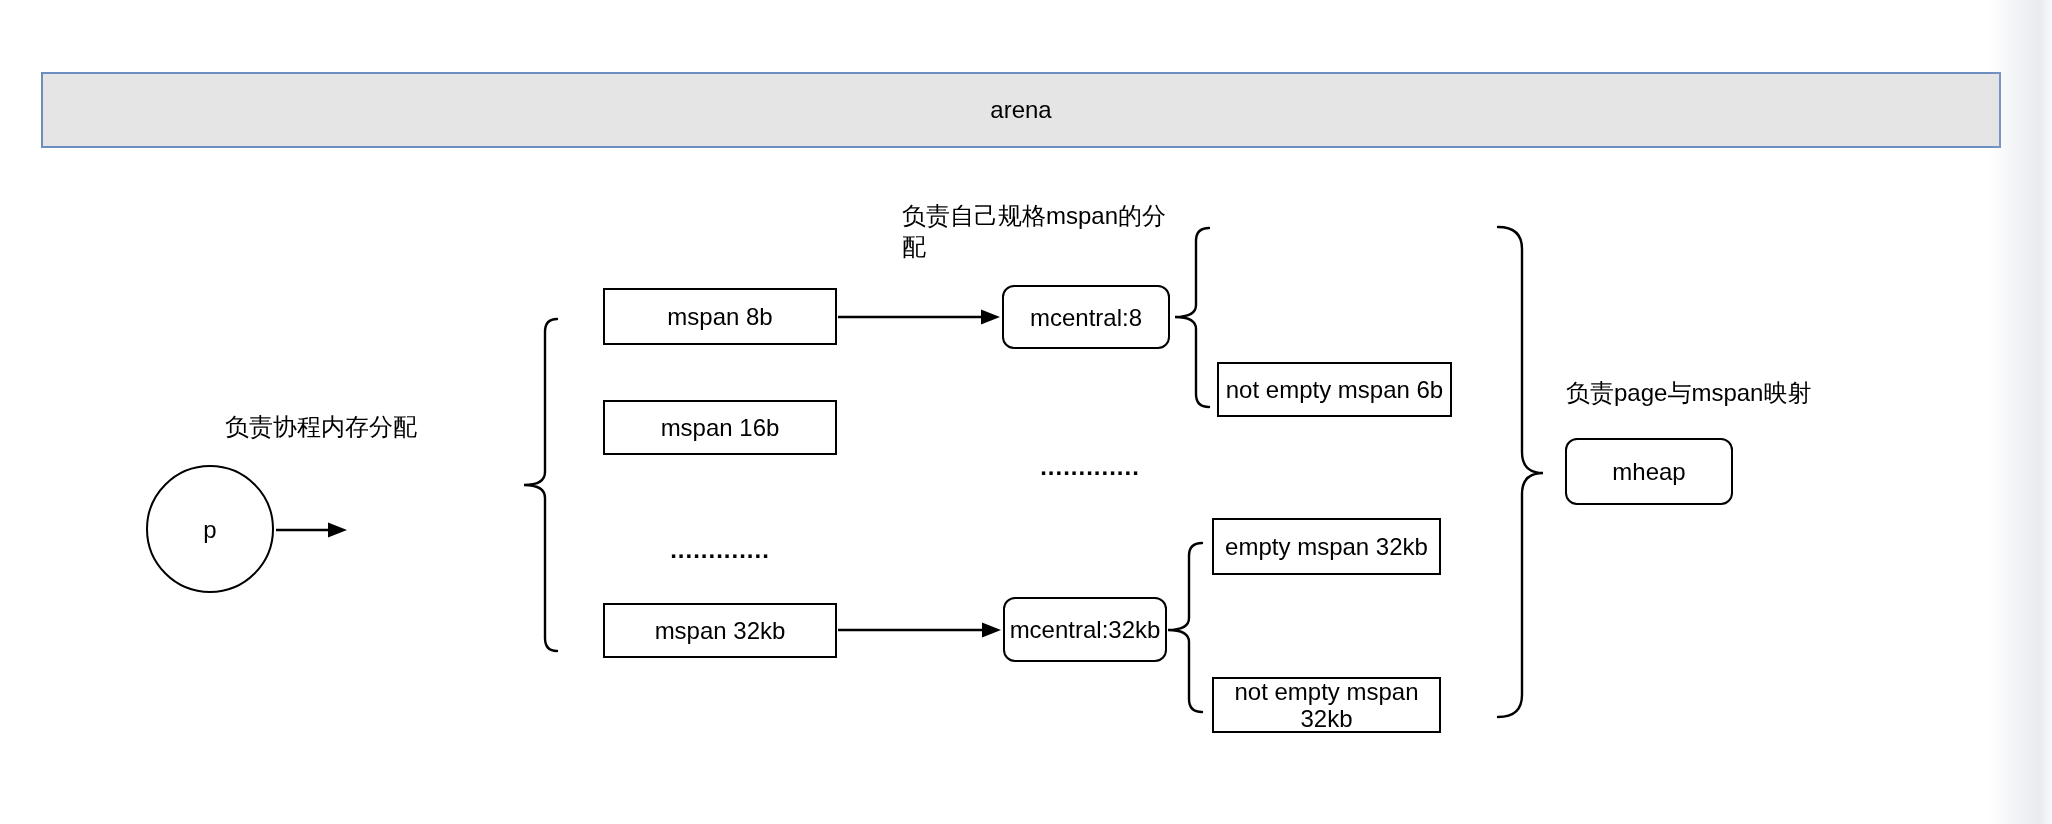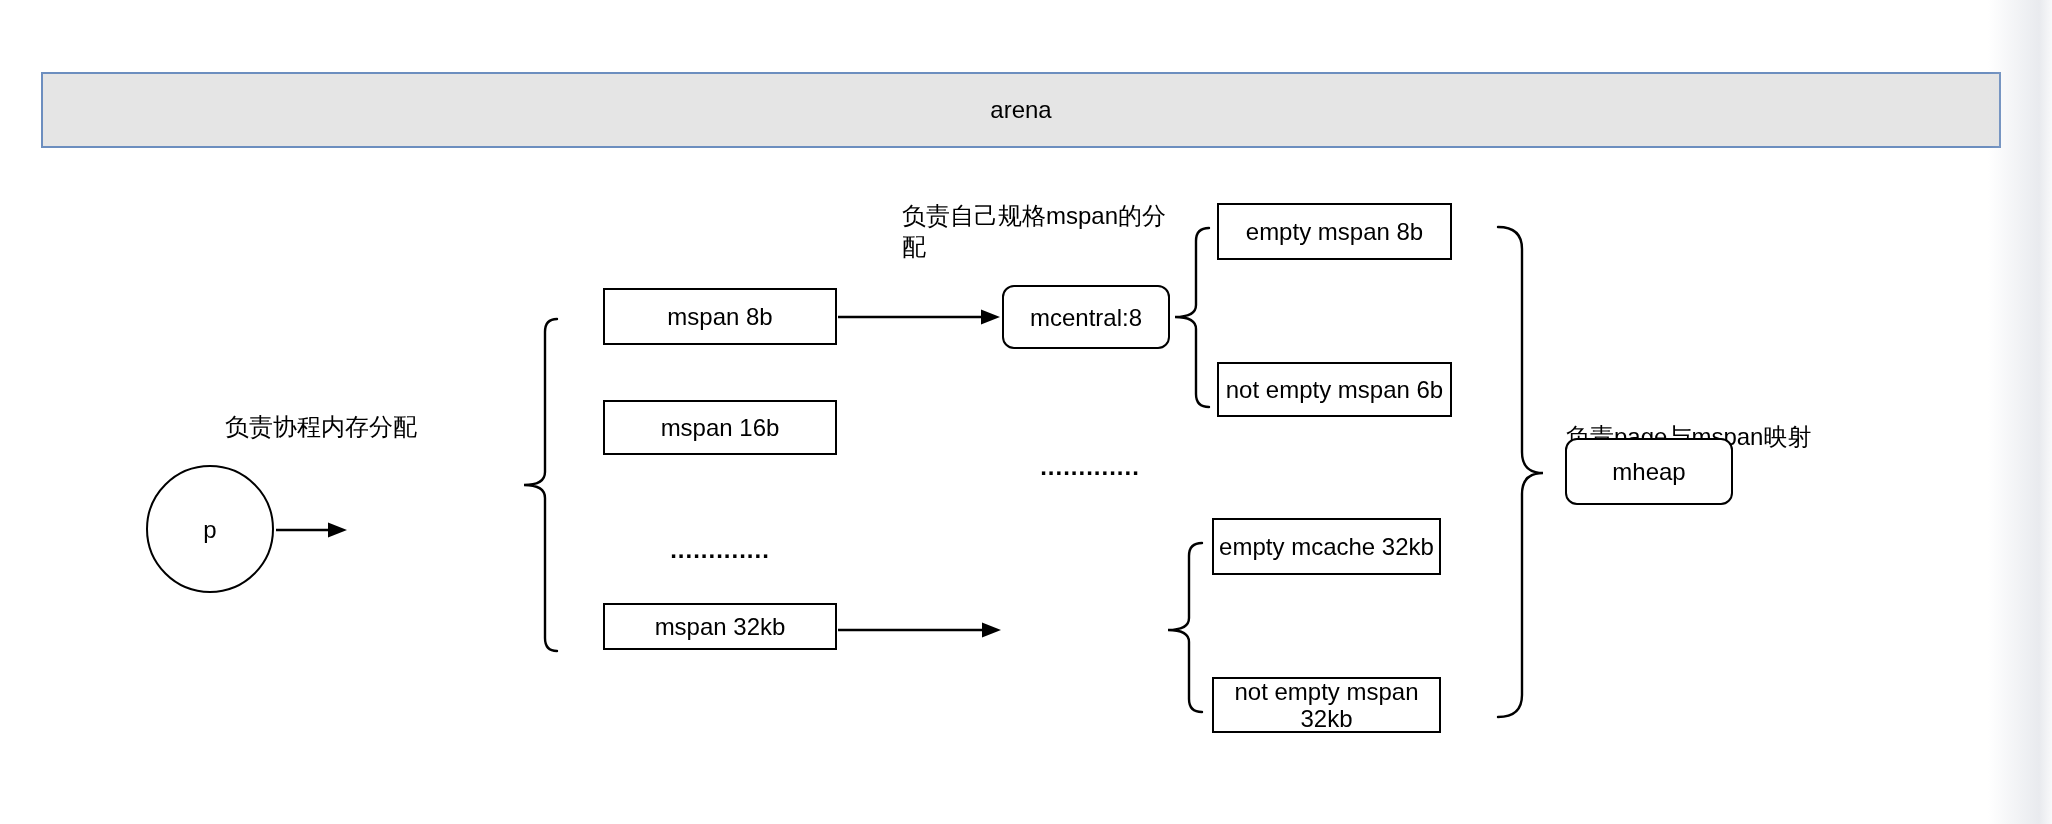--- a/index.html
+++ b/index.html
@@ -105,7 +105,6 @@
   <div class="node" id="node-mspan-32kb">mspan 32kb</div>
 
   <div class="node rounded" id="node-mcentral-8">mcentral:8</div>
-  <div class="node" id="node-empty-8b">empty mspan 8b</div>
   <div class="node" id="node-notempty-8b">not empty mspan 6b</div>
 
   <div class="dots" id="dots-mcentral">.............</div>

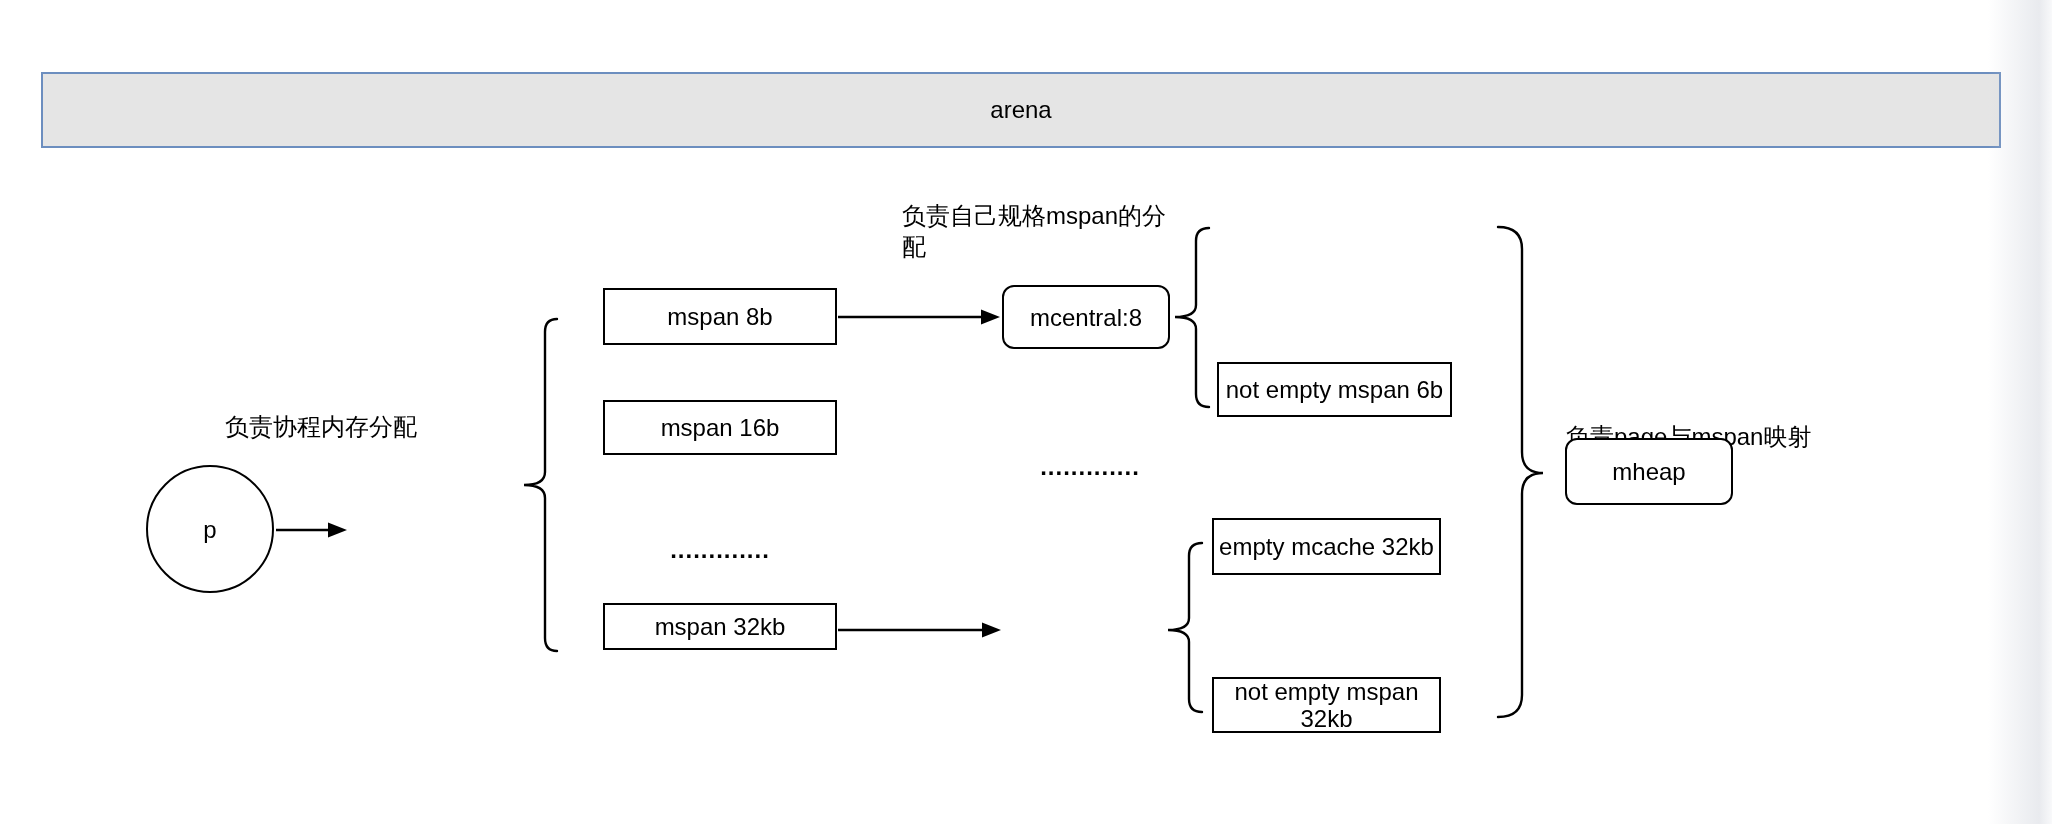--- a/index.html
+++ b/index.html
@@ -54,7 +54,7 @@
 
   #note-mcache  {left:225px;top:411px;width:280px;}
   #note-mcentral{left:902px;top:200px;width:276px;}
-  #note-mheap   {left:1566px;top:377px;width:300px;margin-top:44px;}
+  #note-mheap   {left:1566px;top:377px;width:300px;}
 
   #dots-mspan   {left:620px;top:538px;width:200px;}
   #dots-mcentral{left:990px;top:455px;width:200px;}

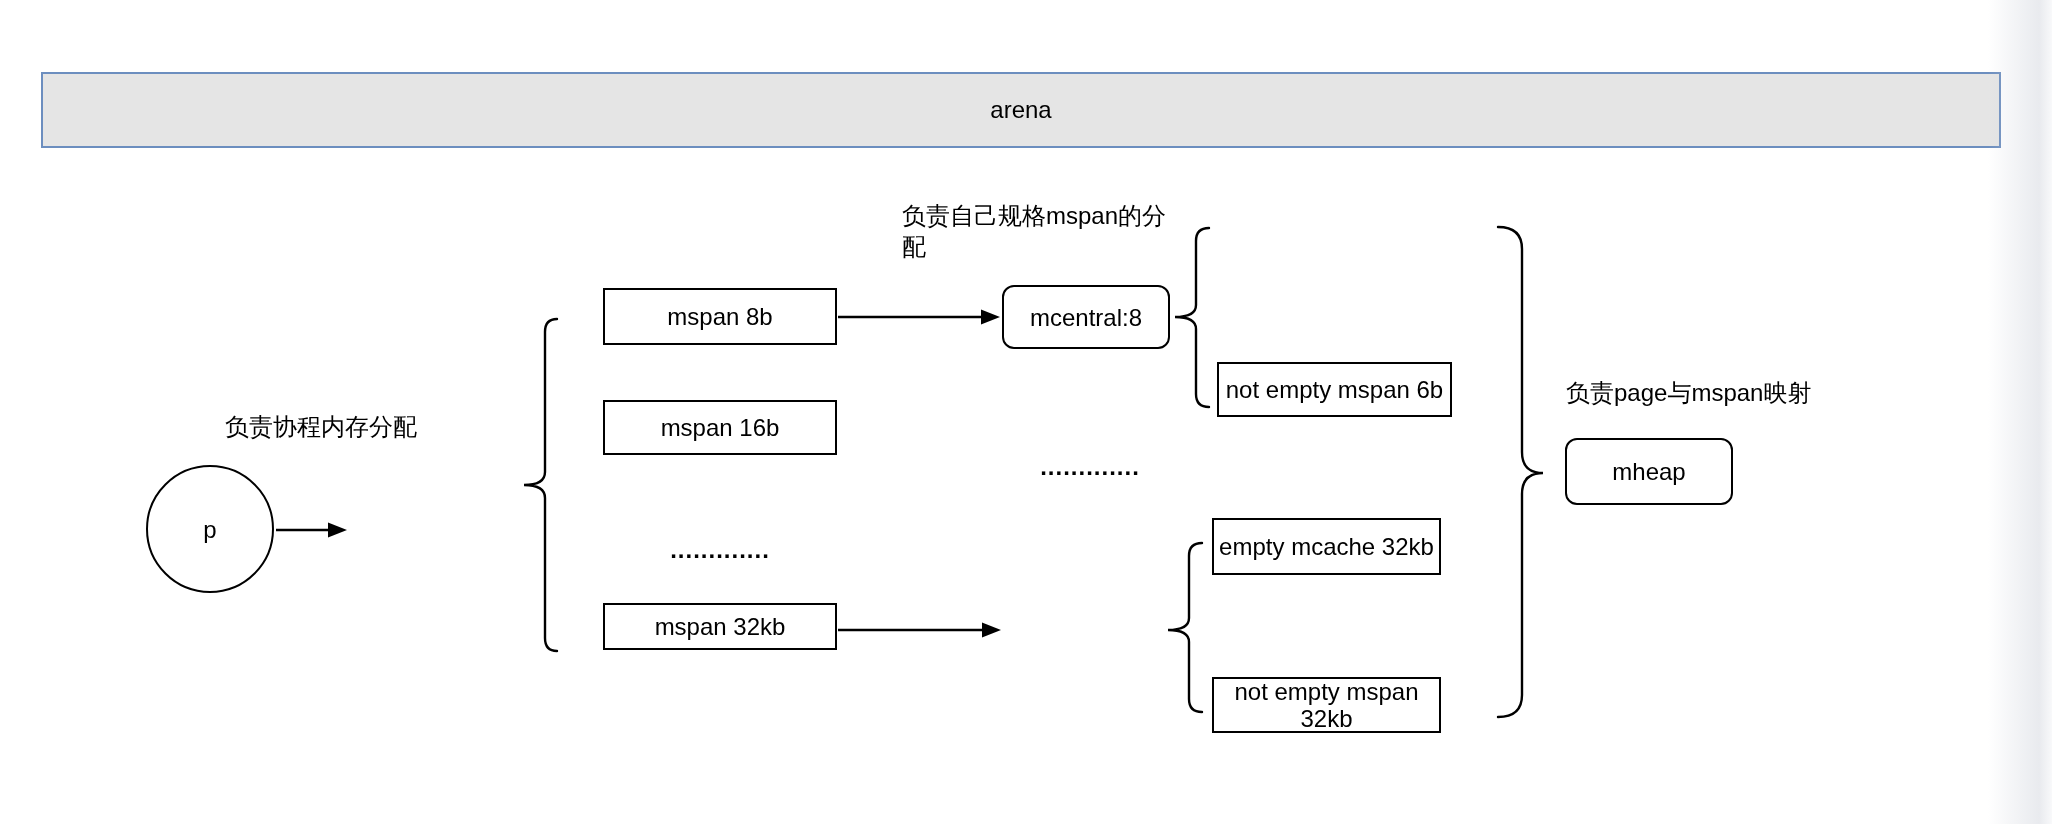--- a/index.html
+++ b/index.html
@@ -109,7 +109,7 @@
 
   <div class="dots" id="dots-mcentral">.............</div>
 
-  <div class="node" id="node-empty-32kb">empty mcache 32kb</div>
+  <div class="node" id="node-empty-32kb">empty mspan 32kb</div>
   <div class="node" id="node-notempty-32kb">not empty mspan 32kb</div>
 
   <div class="node rounded" id="node-mheap">mheap</div>

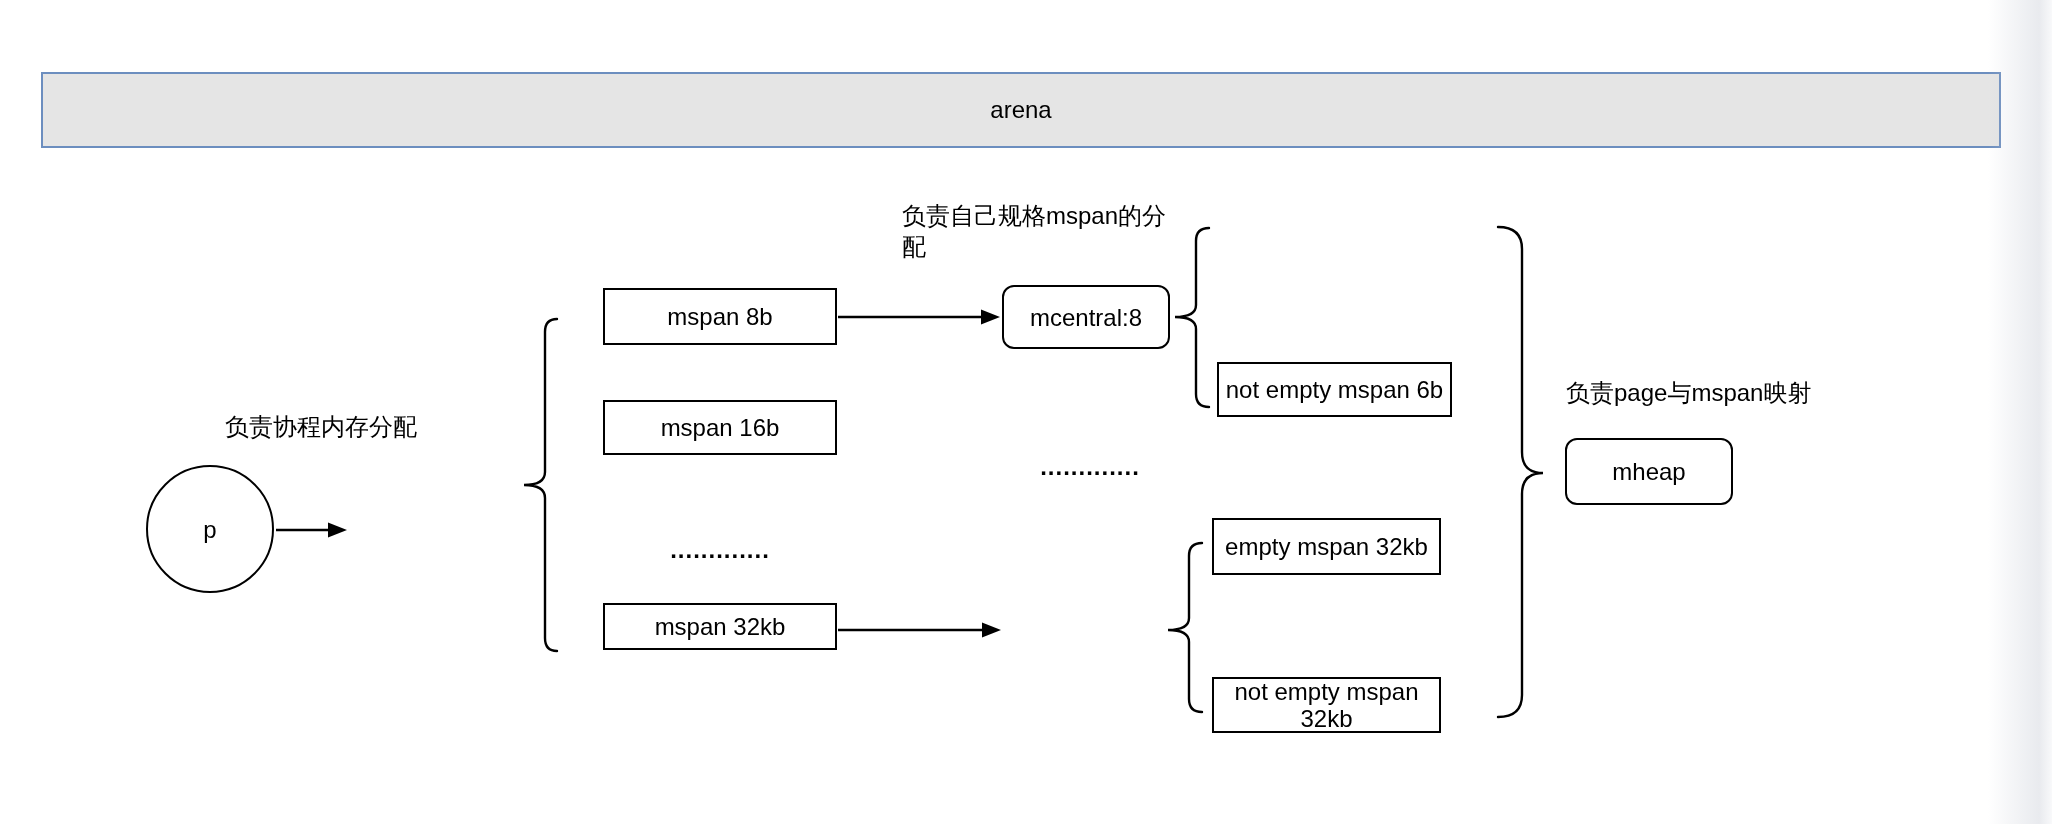--- a/index.html
+++ b/index.html
@@ -43,7 +43,7 @@
   #node-mcache       {left:347px;top:497px;width:168px;height:66px;}
   #node-mspan-8b     {left:603px;top:288px;width:234px;height:57px;}
   #node-mspan-16b    {left:603px;top:400px;width:234px;height:55px;}
-  #node-mspan-32kb   {left:603px;top:603px;width:234px;height:47px;}
+  #node-mspan-32kb   {left:603px;top:603px;width:234px;height:55px;}
   #node-mcentral-8   {left:1002px;top:285px;width:168px;height:64px;}
   #node-empty-8b     {left:1217px;top:203px;width:235px;height:57px;}
   #node-notempty-8b  {left:1217px;top:362px;width:235px;height:55px;}

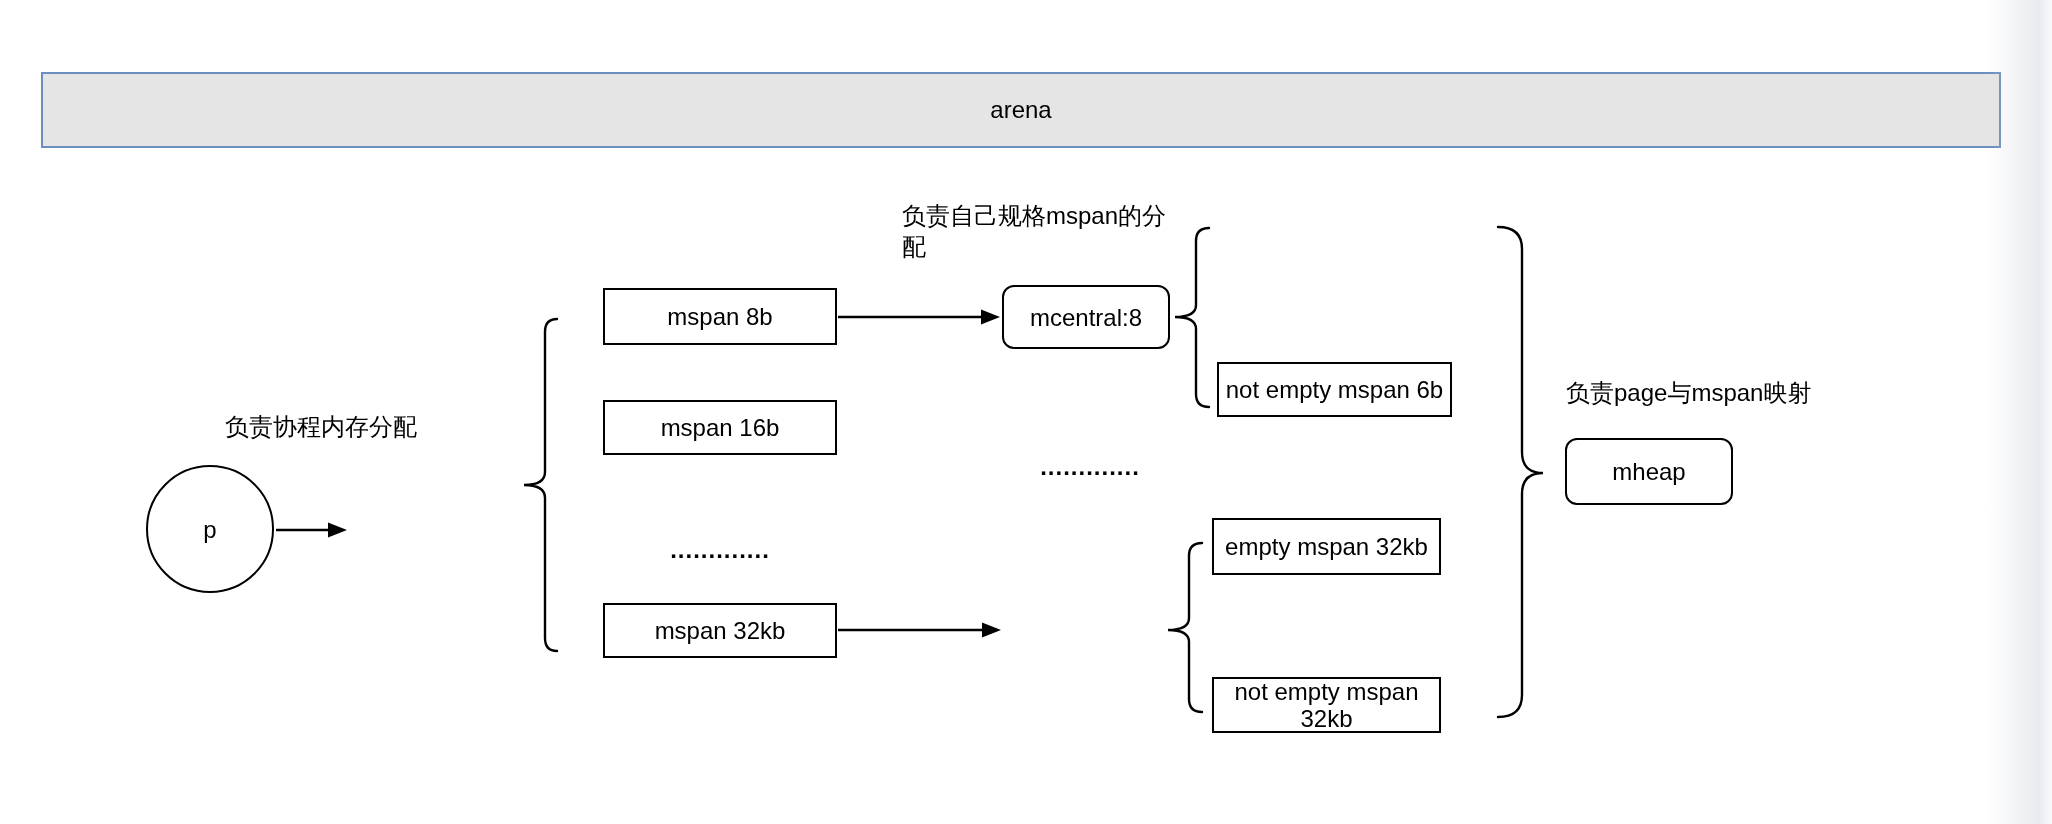--- a/index.html
+++ b/index.html
@@ -109,6 +109,7 @@
 
   <div class="dots" id="dots-mcentral">.............</div>
 
+  <div class="node rounded" id="node-mcentral-32kb">mcentral:32kb</div>
   <div class="node" id="node-empty-32kb">empty mspan 32kb</div>
   <div class="node" id="node-notempty-32kb">not empty mspan 32kb</div>
 

